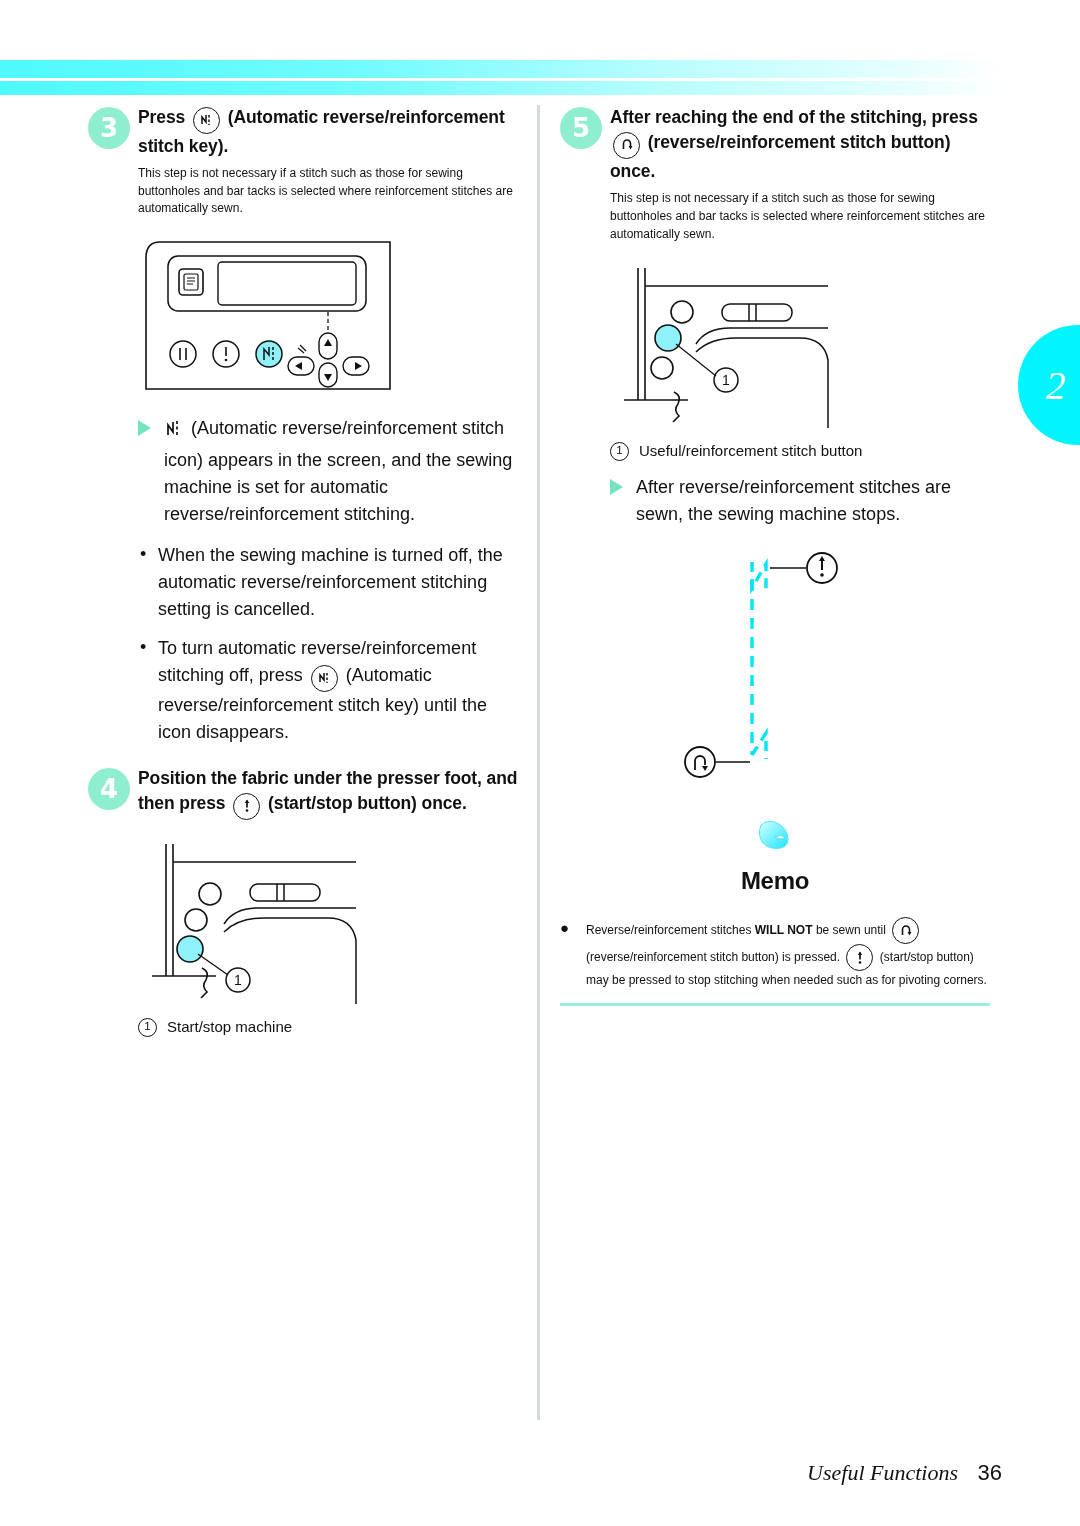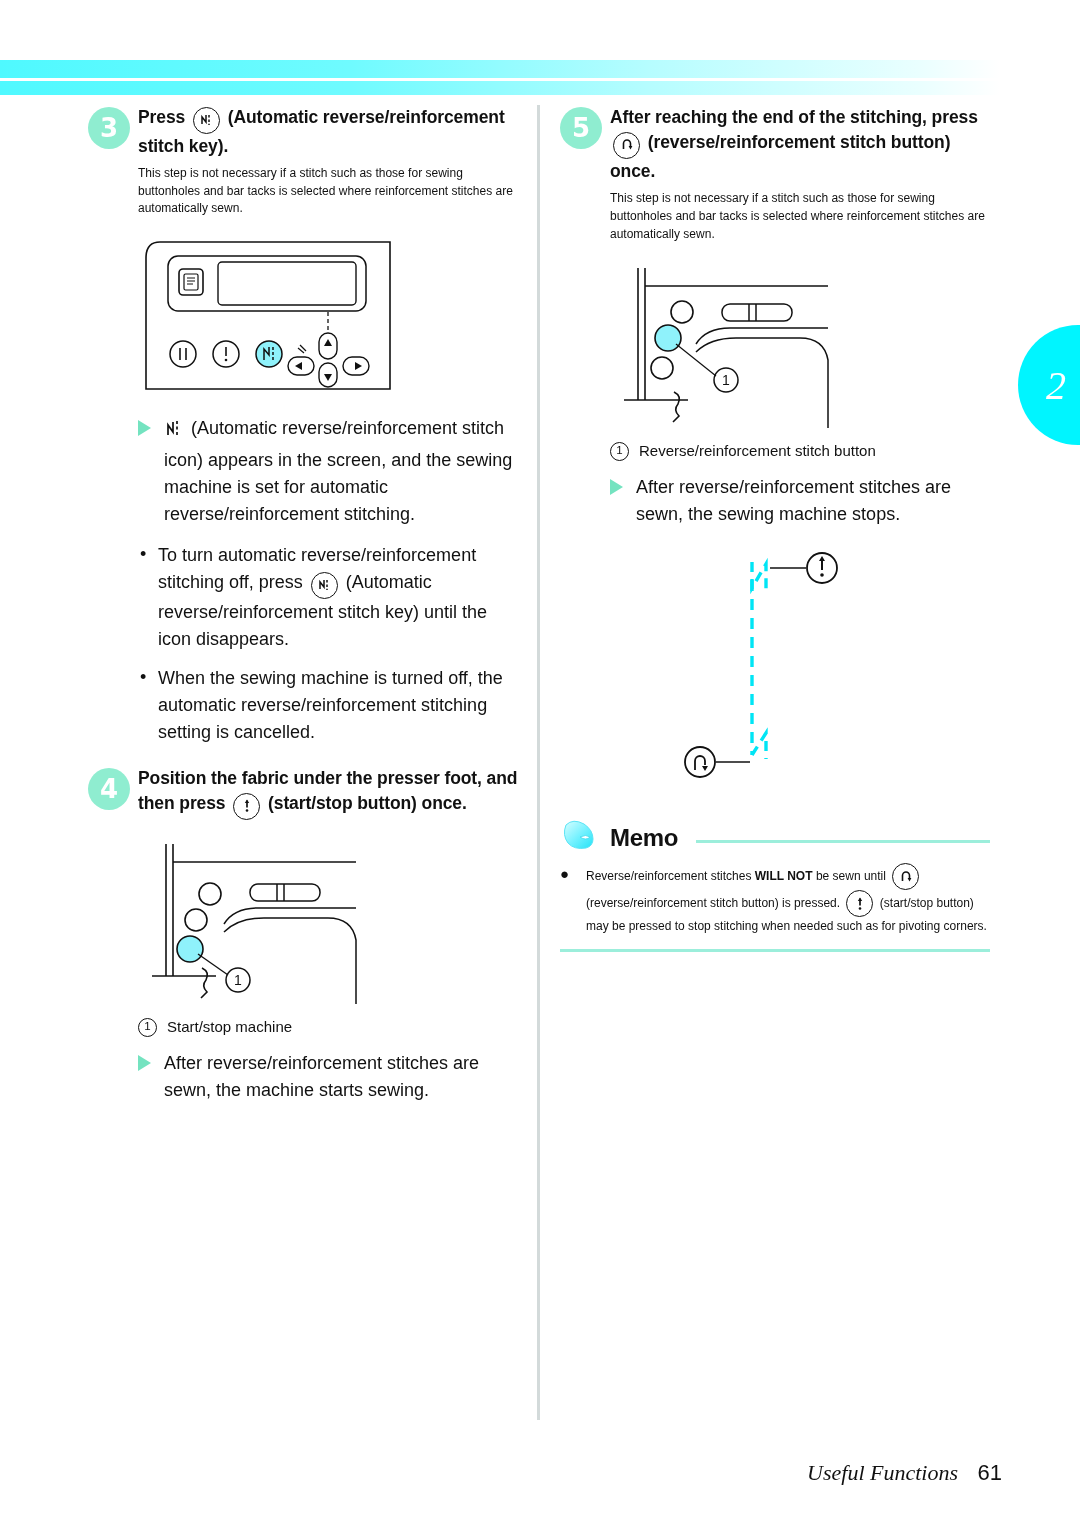--- a/index.html
+++ b/index.html
@@ -312,7 +312,7 @@
 
   <div class="caption">
     <span class="circ-num">1</span>
-    <span>Reverse/reinforcement stitch button</span>
+    <span>Useful/reinforcement stitch button</span>
   </div>
 
   <div class="arrow-note">

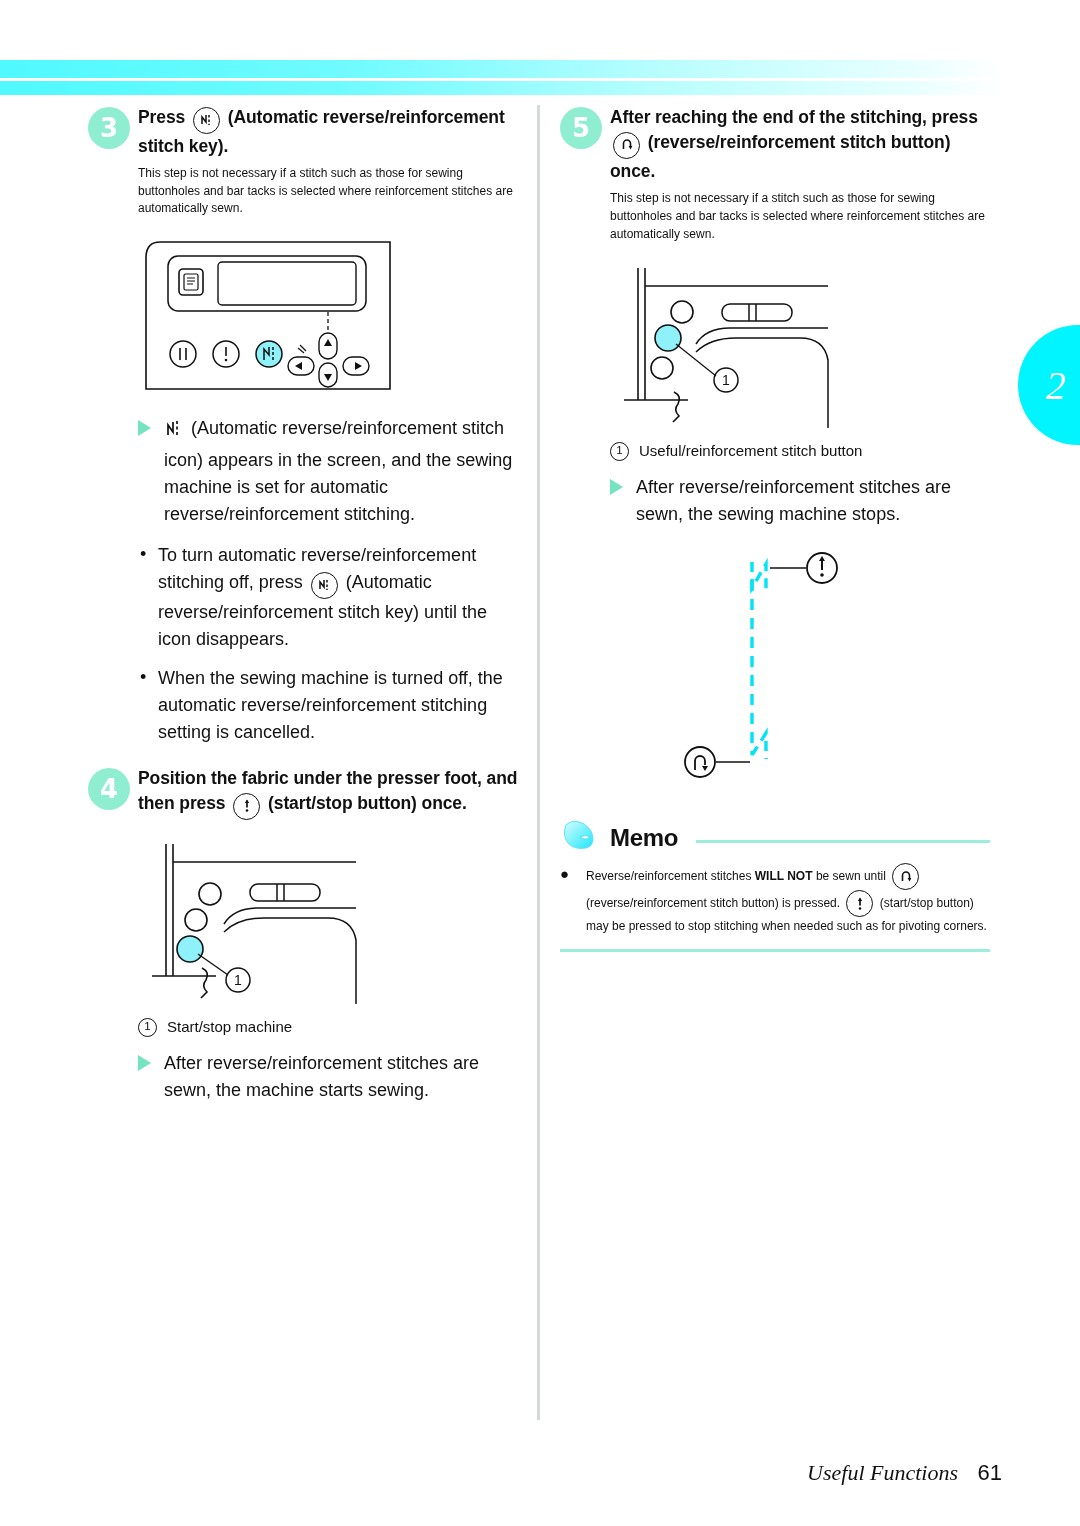--- a/index.html
+++ b/index.html
@@ -209,6 +209,9 @@
 
   <div class="note-list">
     <div class="note">
+      <span>When the sewing machine is turned off, the automatic reverse/reinforcement stitching setting is cancelled.</span>
+    </div>
+    <div class="note">
       <span>To turn automatic reverse/reinforcement stitching off, press</span>
       <span class="key">
         <svg width="18" height="18" viewBox="0 0 18 18">
@@ -219,9 +222,6 @@
         </svg>
       </span>
       <span>(Automatic reverse/reinforcement stitch key) until the icon disappears.</span>
-    </div>
-    <div class="note">
-      <span>When the sewing machine is turned off, the automatic reverse/reinforcement stitching setting is cancelled.</span>
     </div>
   </div>
 

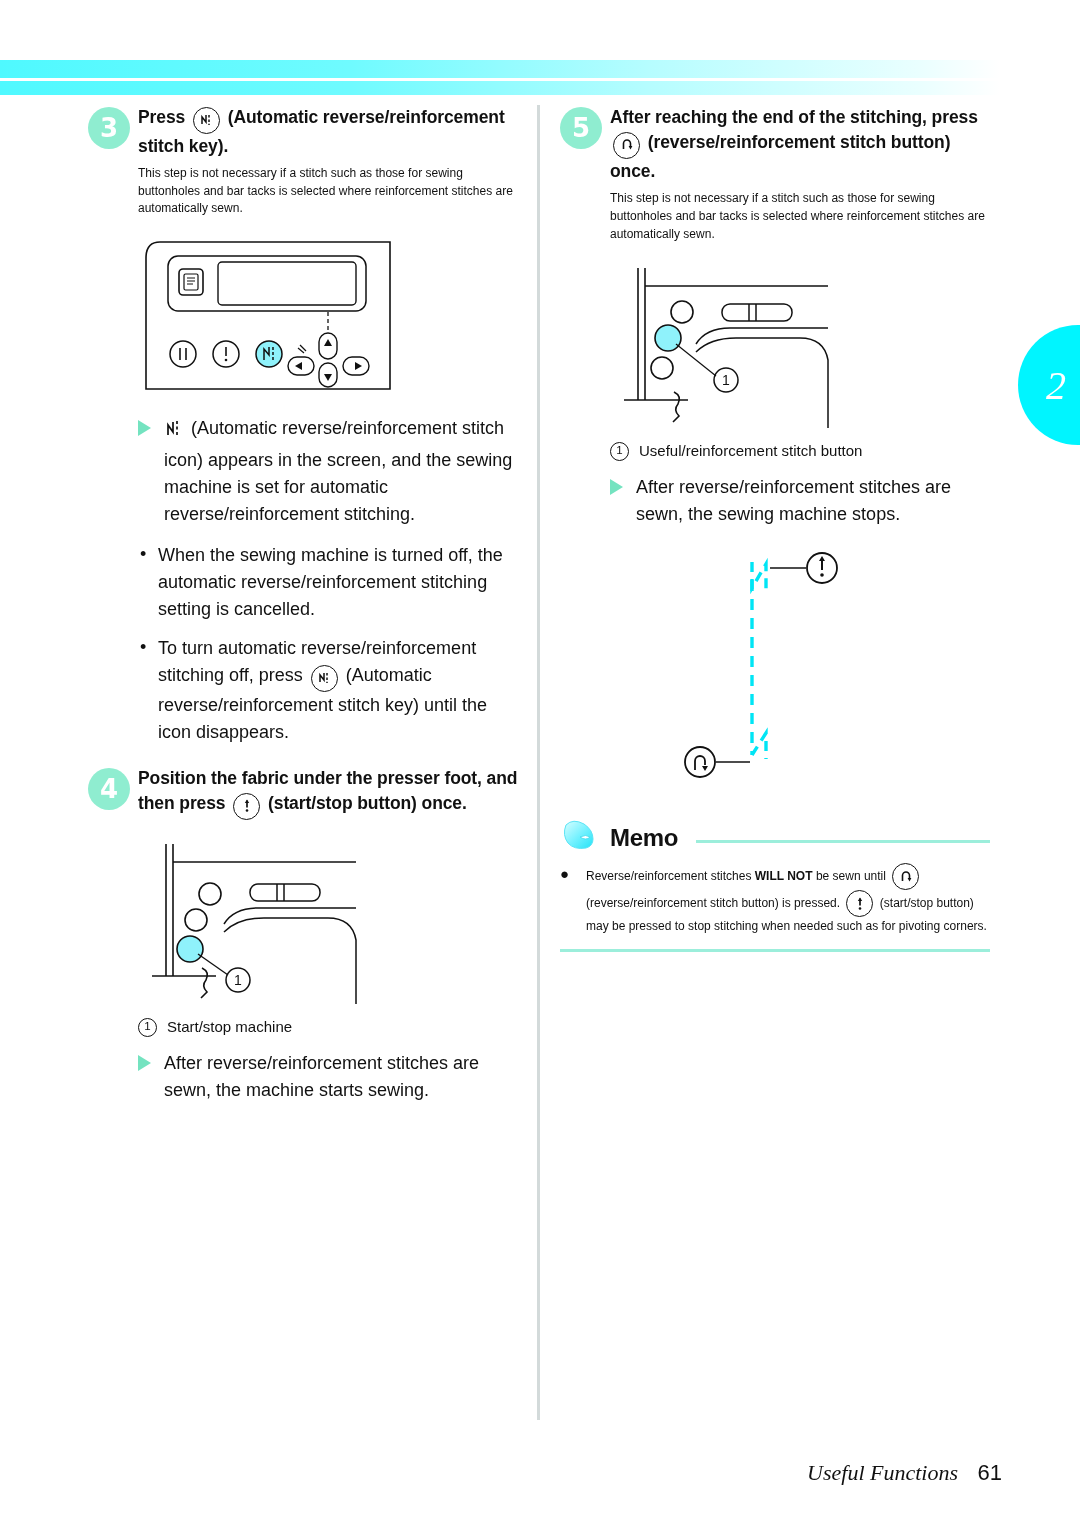--- a/index.html
+++ b/index.html
@@ -97,7 +97,7 @@
   
   .memo{margin-top:30px;}
   .memo-head{
-    display:flex;align-items:center;gap:10px;
+    display:flex;align-items:center;gap:10px;flex-direction:column;
   }
   .memo-title{
     font-size:24px;font-weight:bold;letter-spacing:-0.3px;

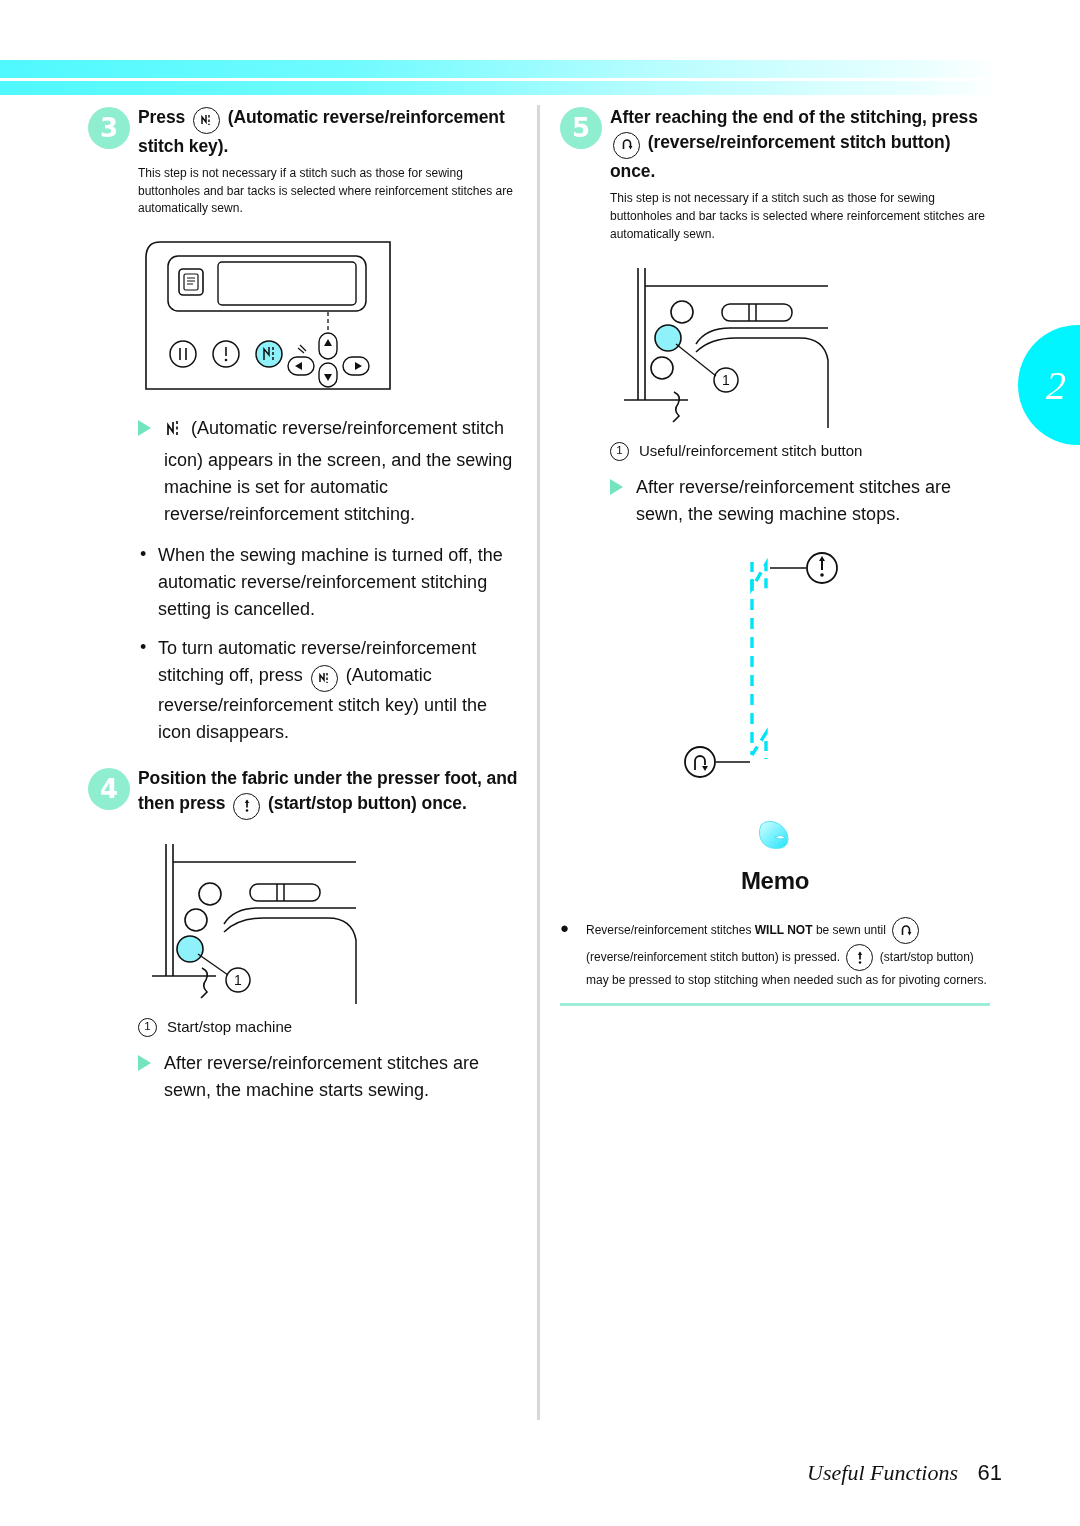--- a/index.html
+++ b/index.html
@@ -266,10 +266,6 @@
     <span>Start/stop machine</span>
   </div>
 
-  <div class="arrow-note">
-    <span class="tri"></span>
-    <span>After reverse/reinforcement stitches are sewn, the machine starts sewing.</span>
-  </div>
 </div>
 
 <div class="col col-right">

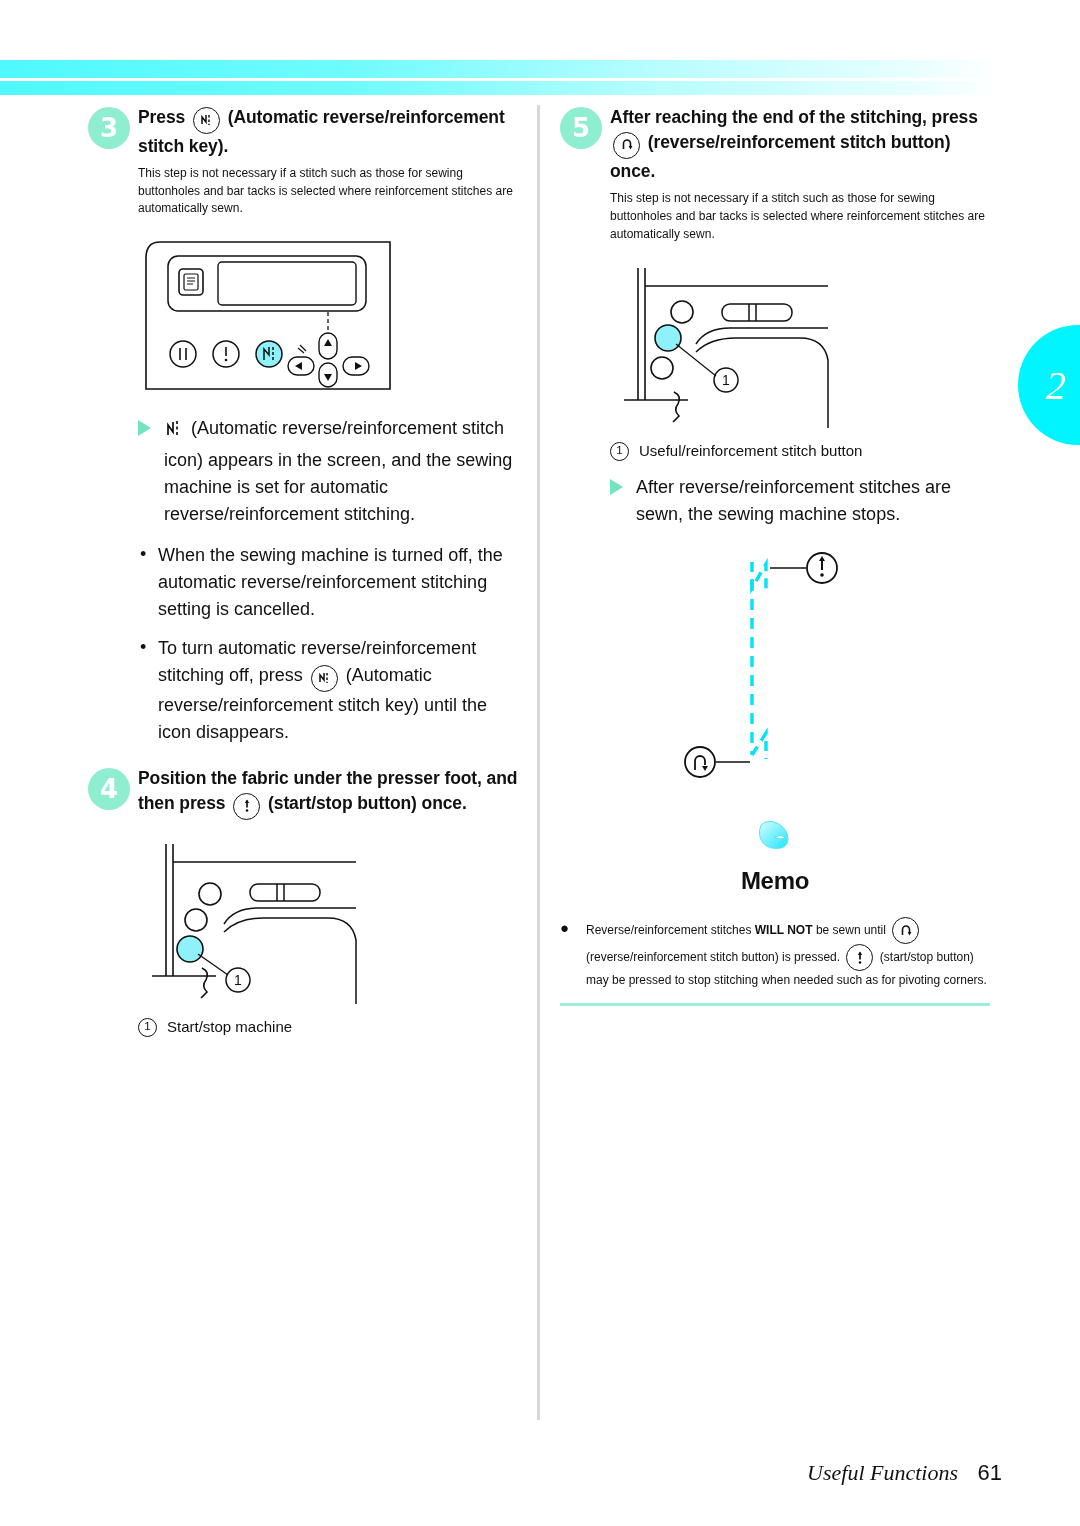--- a/index.html
+++ b/index.html
@@ -382,7 +382,7 @@
 
 <div class="footer">
   <span>Useful Functions</span>
-  <span class="pno">61</span>
+  <span class="pno">36</span>
 </div>
 
 </body></html>

